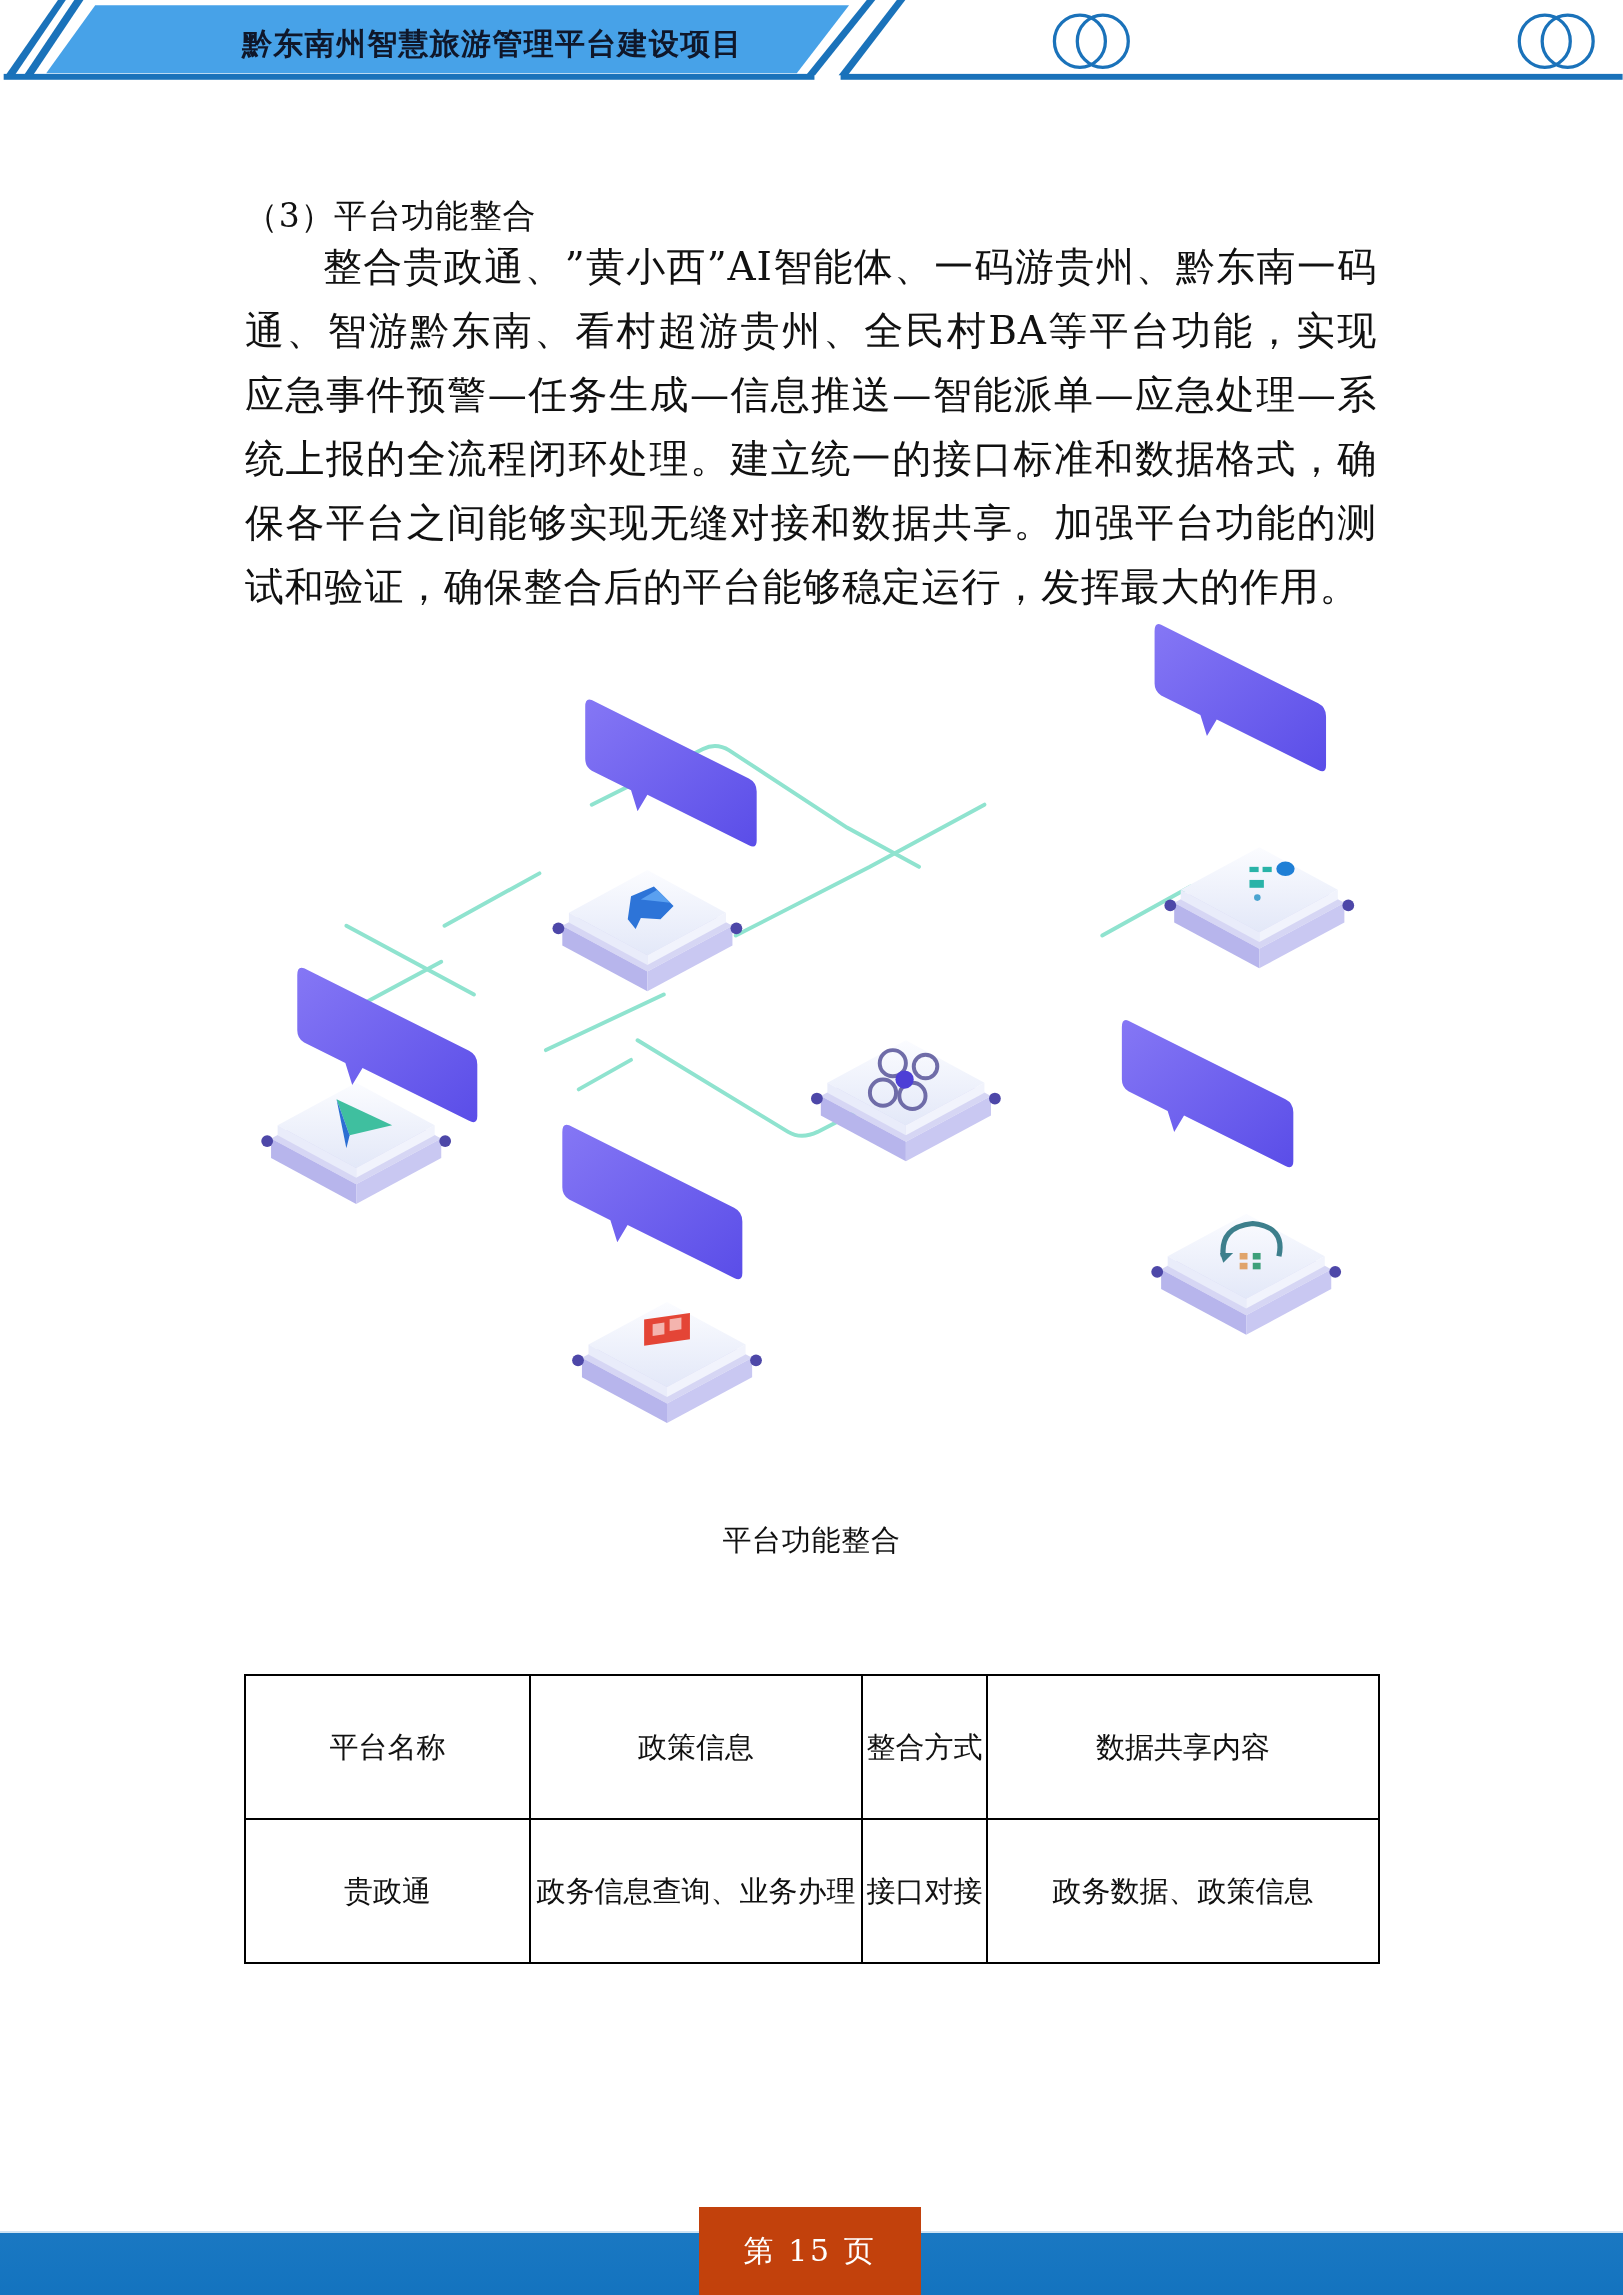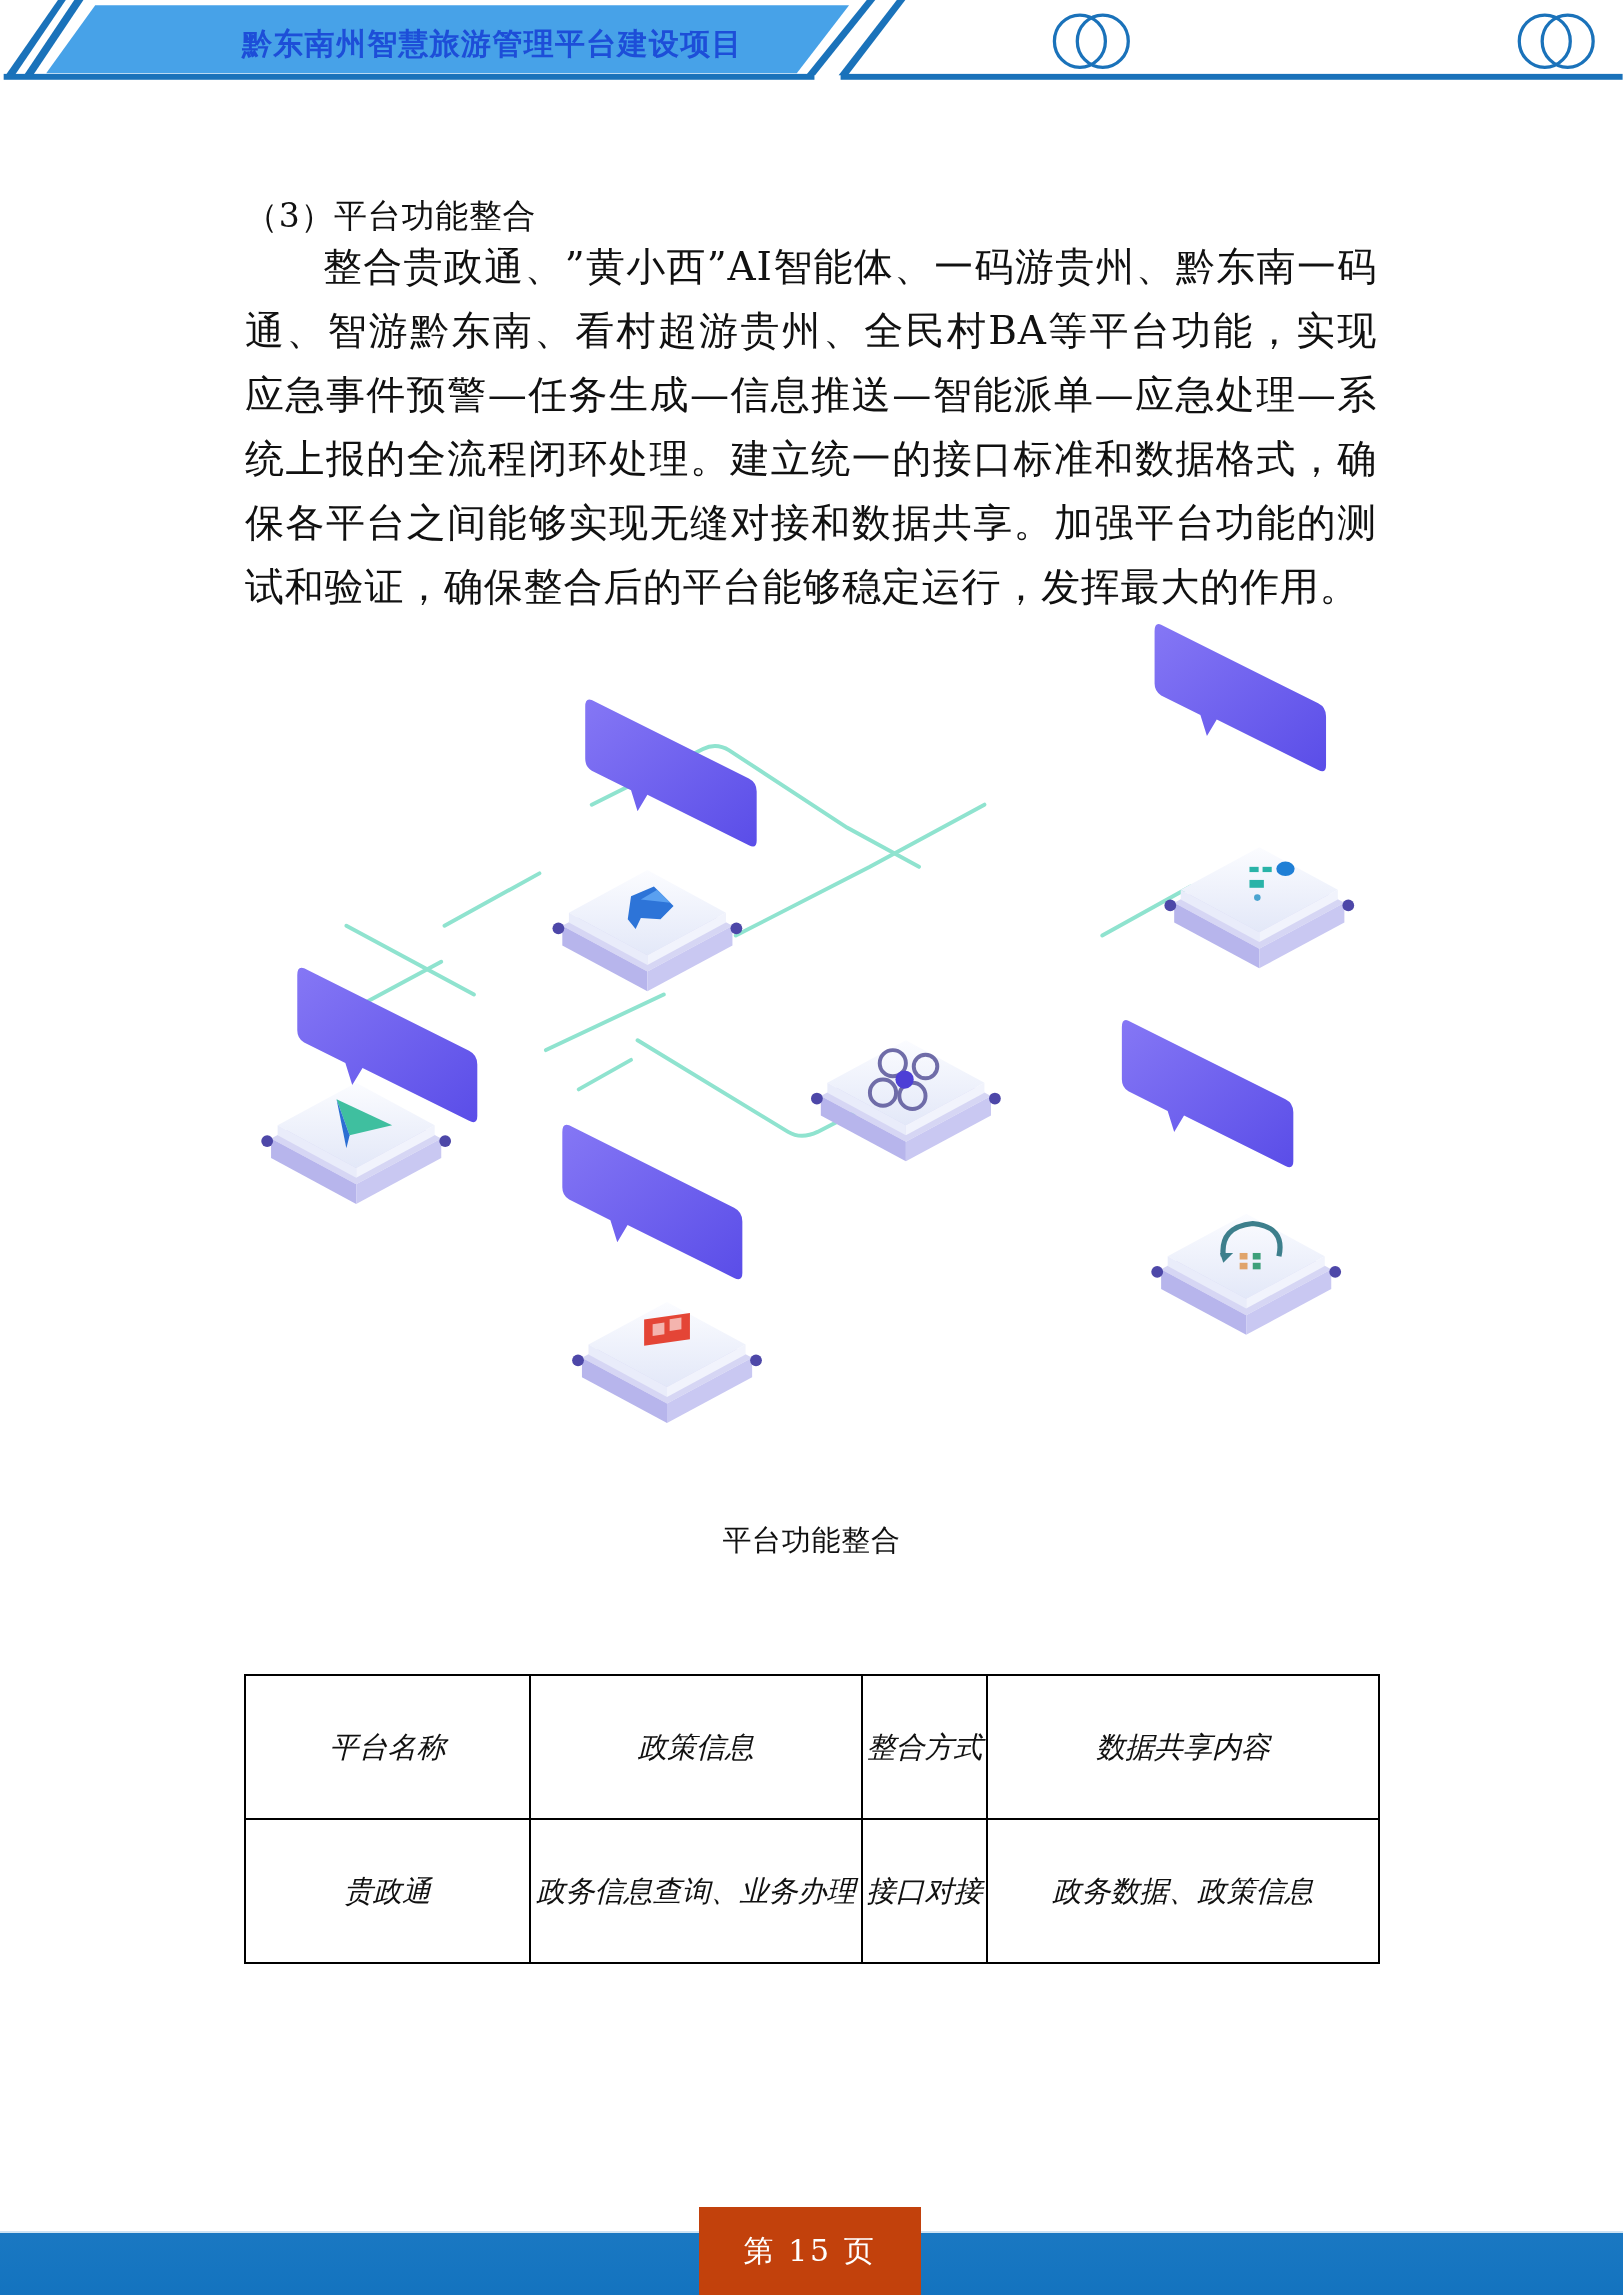--- a/index.html
+++ b/index.html
@@ -14,7 +14,7 @@
   #header svg { position: absolute; left: 0; top: 0; }
   #header-title {
     position: absolute; left: 242px; top: 21px; height: 46px; line-height: 46px;
-    color: #1d4ed8; font-family: "DejaVu Sans", "Liberation Sans", sans-serif;
+    color: #0f172a; font-family: "DejaVu Sans", "Liberation Sans", sans-serif;
     font-size: 30px; letter-spacing: 1.3px; font-weight: bold;
   }
   

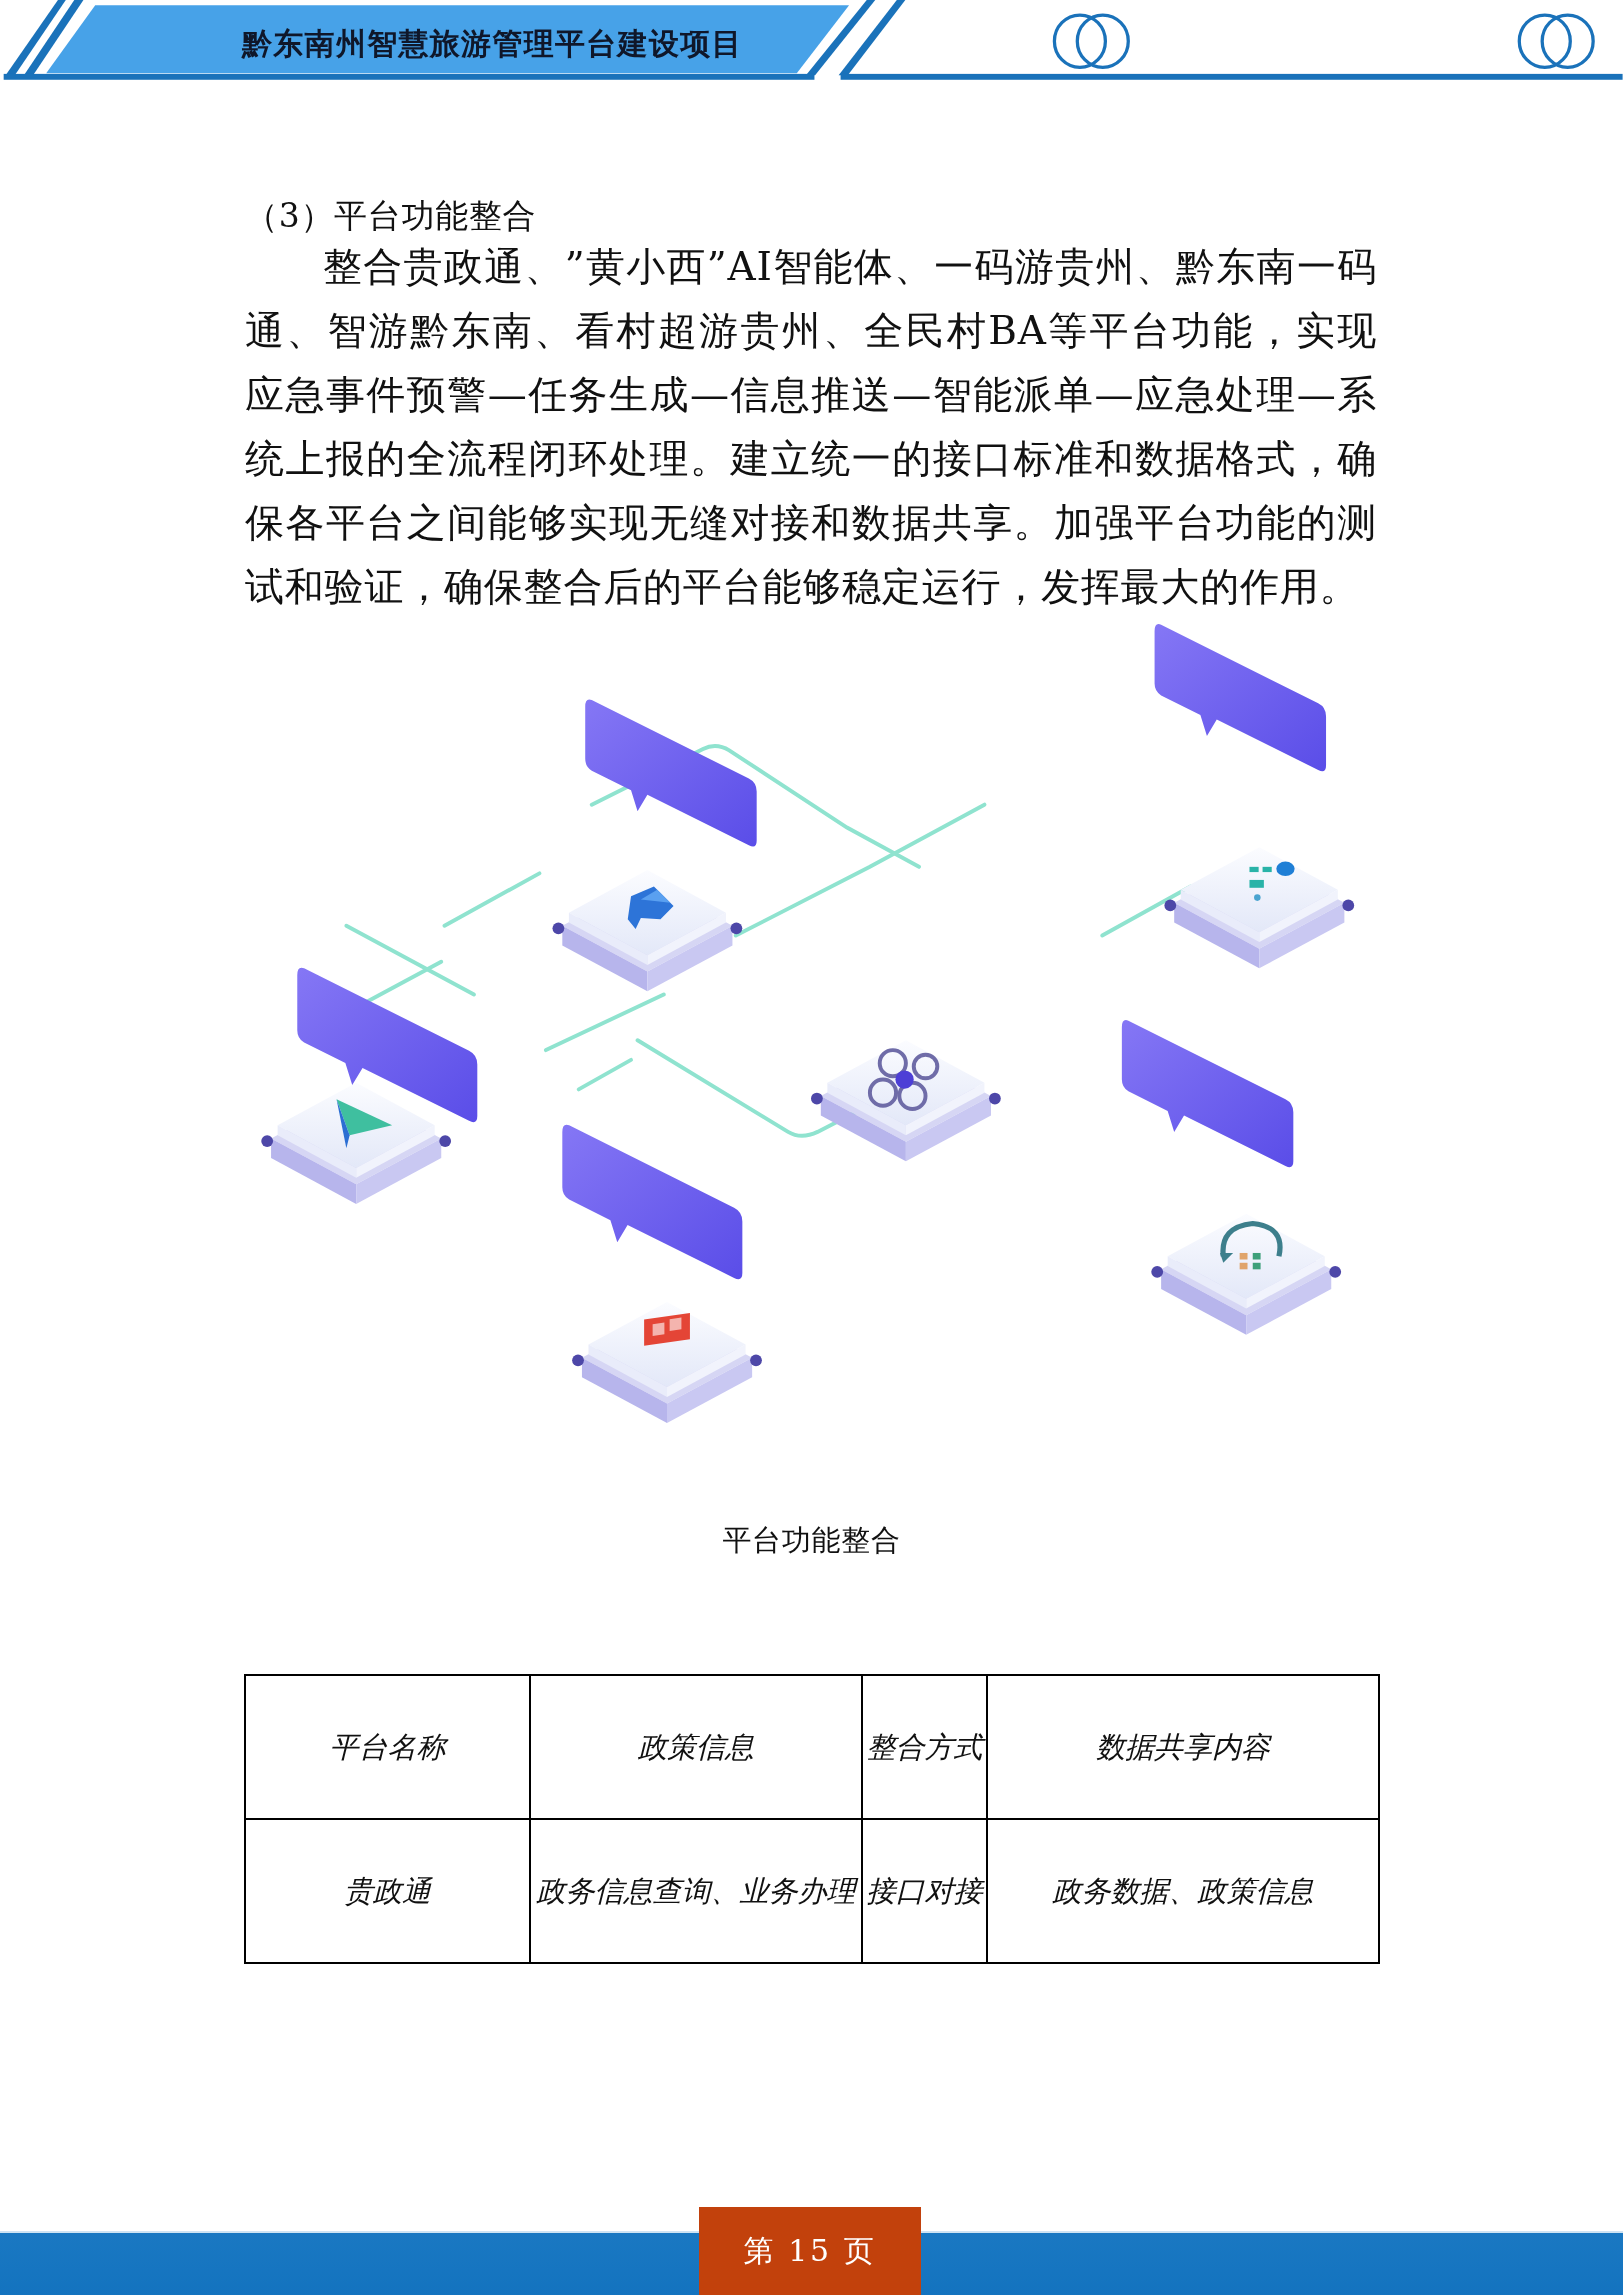--- a/index.html
+++ b/index.html
@@ -44,7 +44,6 @@
     border: 2px solid #000; text-align: center; vertical-align: middle;
     font-weight: normal; line-height: 63px; padding: 0 2.6px;
     word-break: break-all;
-    font-style: italic;
   }
   #data-table tr { height: 144px; }
   

